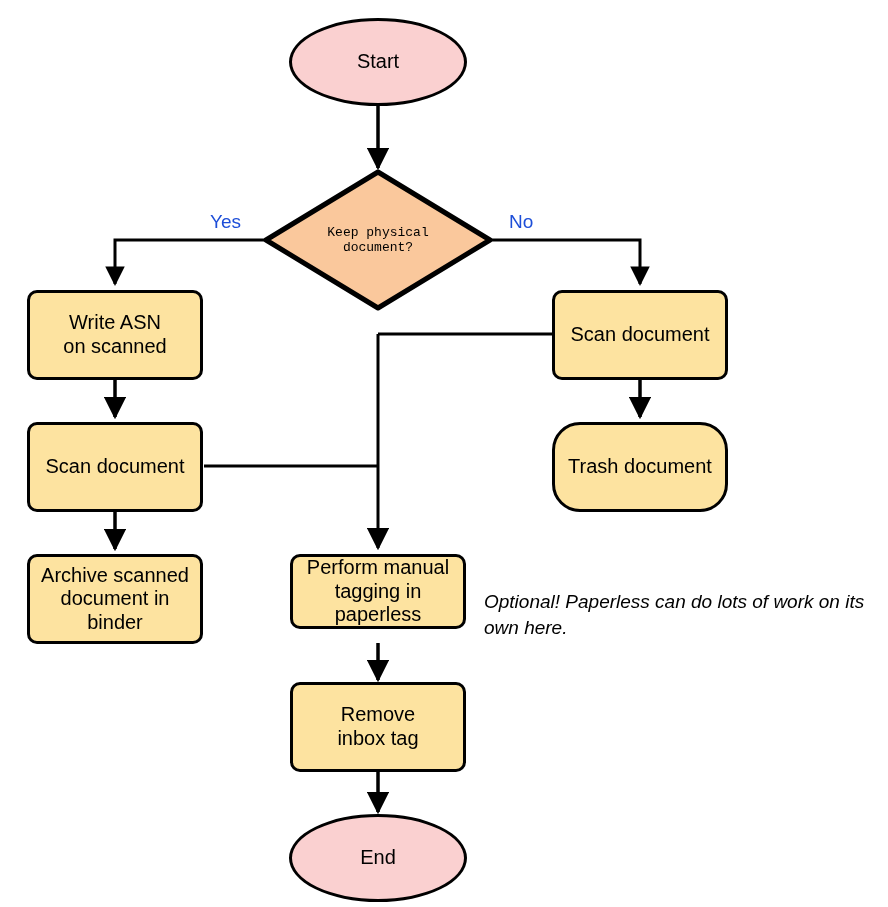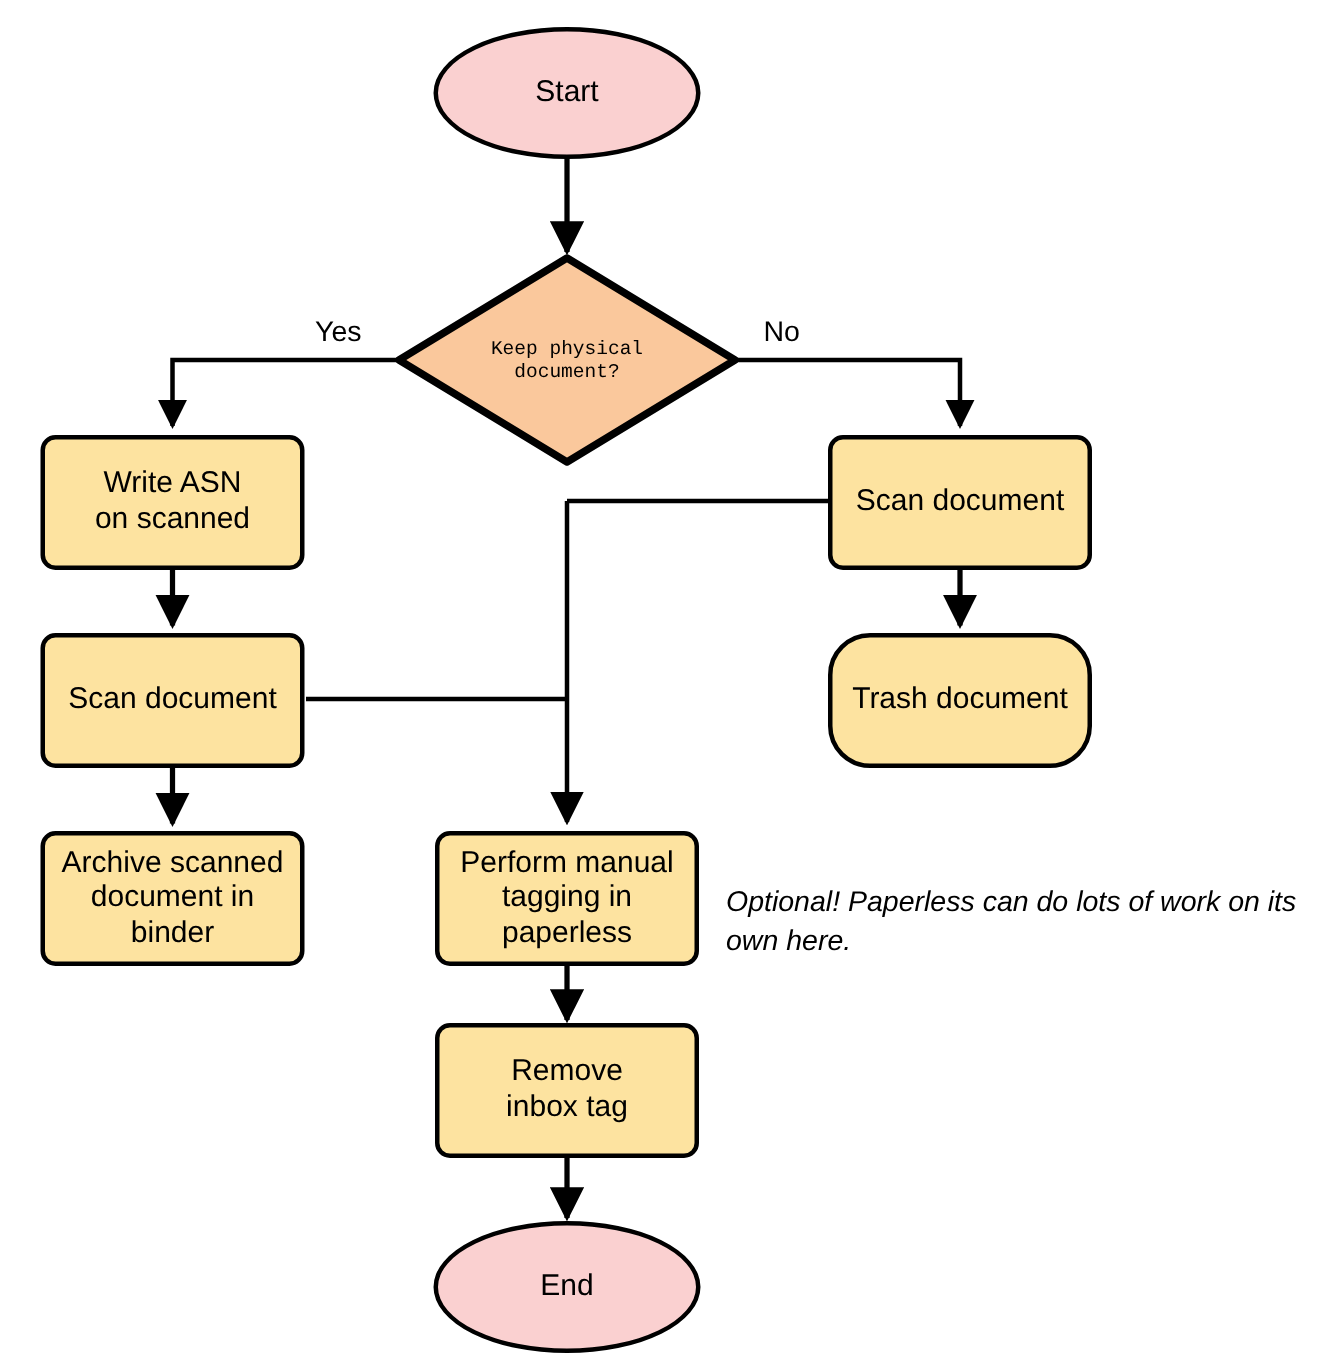--- a/index.html
+++ b/index.html
@@ -71,7 +71,7 @@
   .edge-label {
     position: absolute;
     font-size: 19px;
-    color: #000000;
+    color: #1d4ed8;
     white-space: nowrap;
   }
   .note {

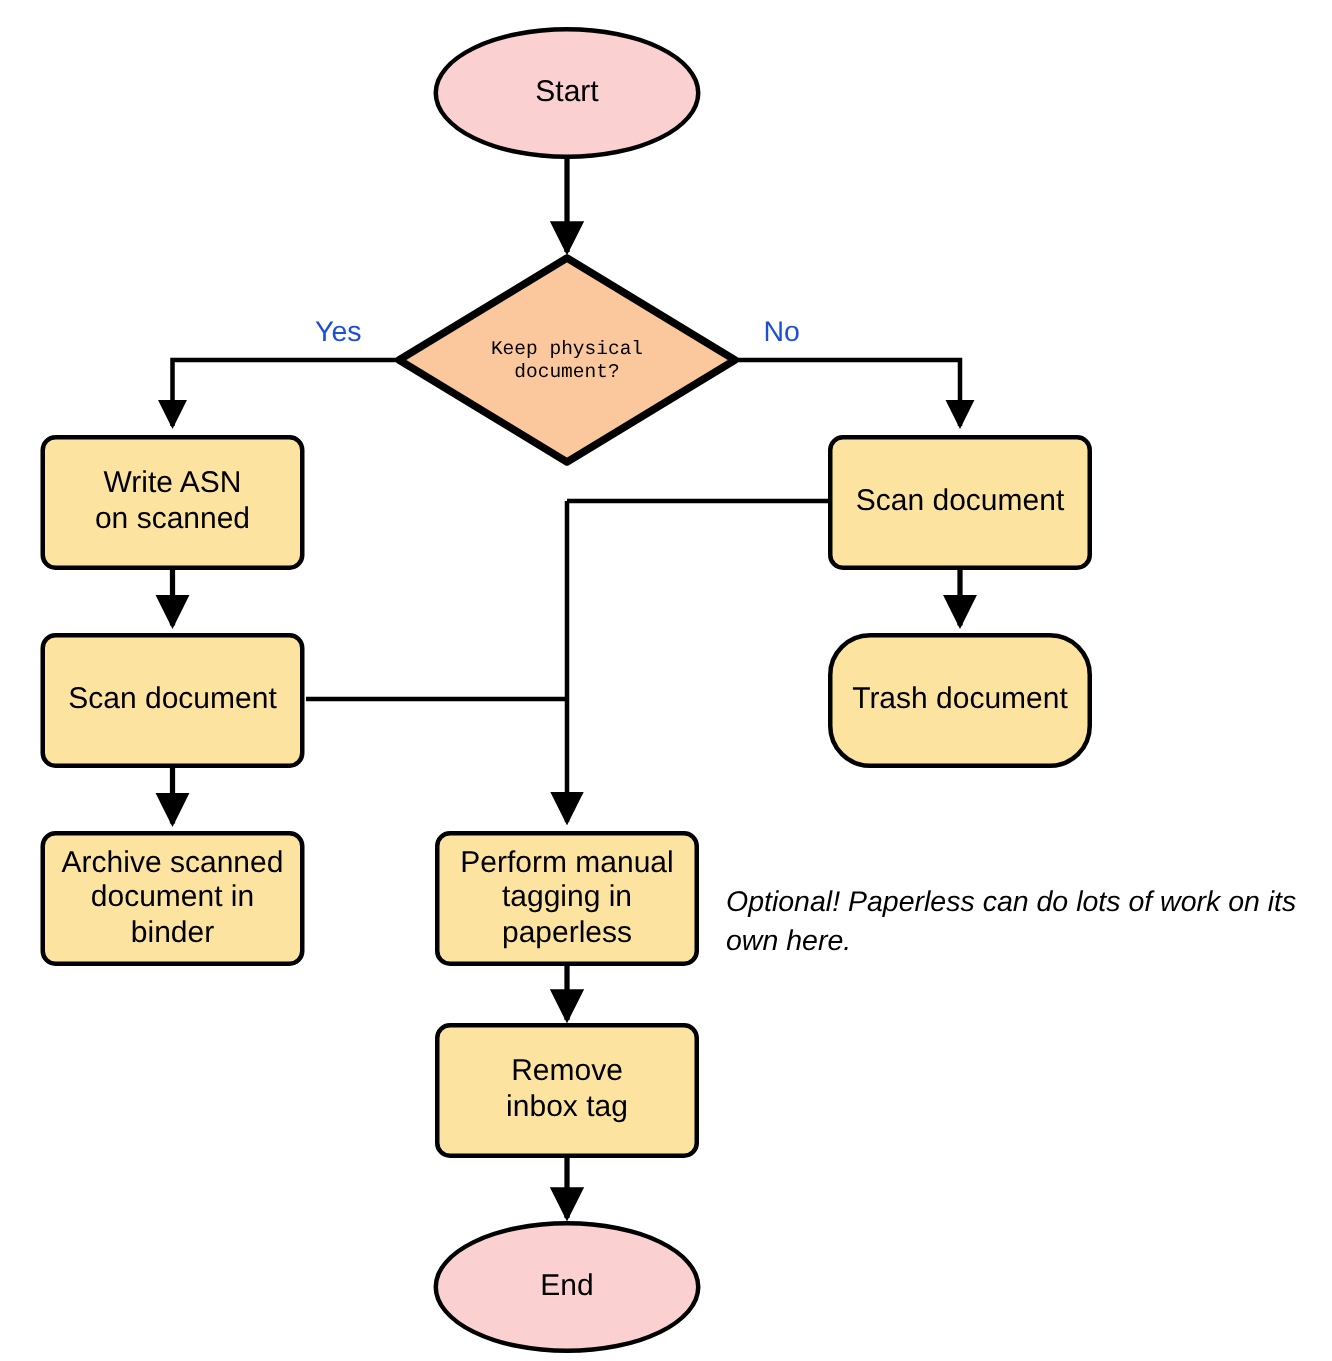--- a/index.html
+++ b/index.html
@@ -162,7 +162,7 @@
     <span class="nl">Trash document</span>
   </div>
 
-  <div class="node process" style="left:290px; top:554px; width:176px; height:90px; background:#FDE3A0;">
+  <div class="node process" style="left:290px; top:554px; width:176px; height:75px; background:#FDE3A0;">
     <span class="nl">Perform manual
 tagging in
 paperless</span>

